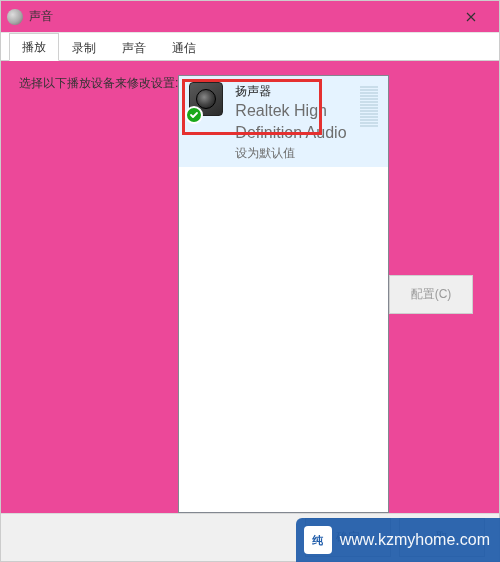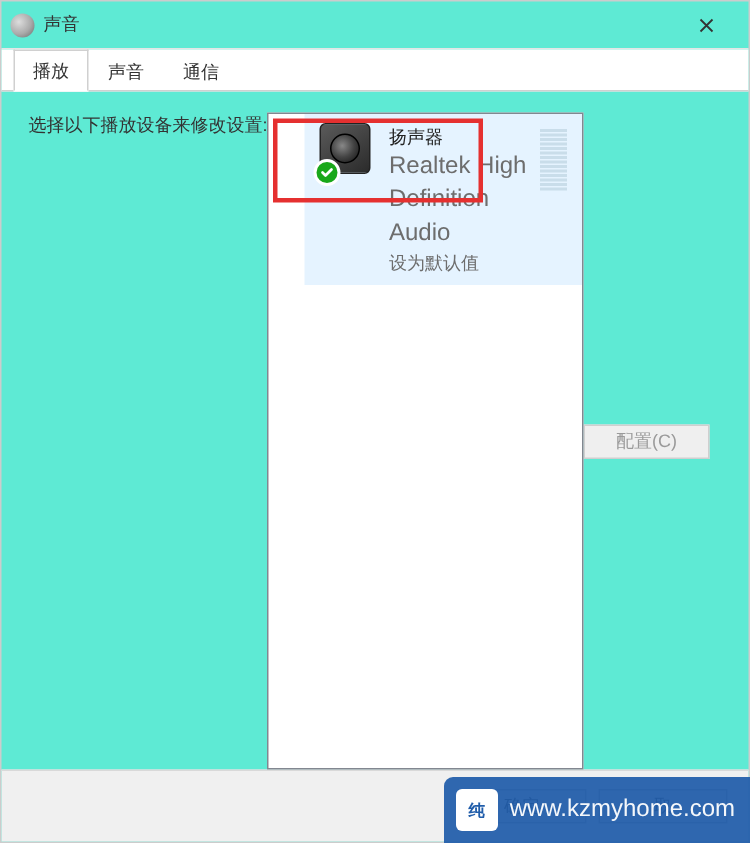--- a/index.html
+++ b/index.html
@@ -16,7 +16,7 @@
       width: 500px;
       height: 562px;
       border: 1px solid #ccc;
-      background: #5eead4;
+      background: #ec4899;
       display: flex;
       flex-direction: column;
     }

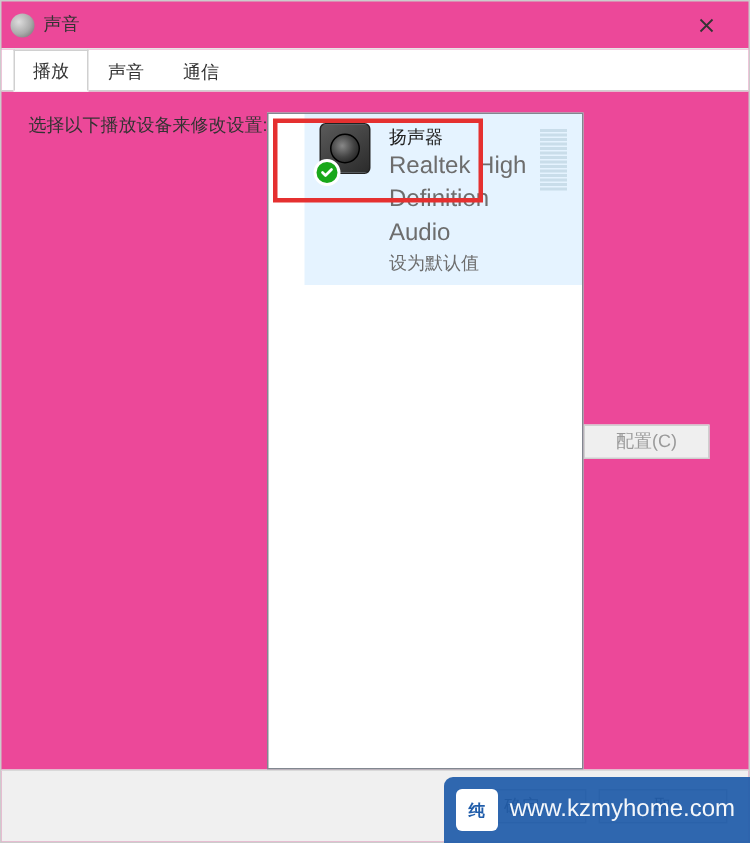--- a/index.html
+++ b/index.html
@@ -226,6 +226,7 @@
 
   <div class="tabstrip">
     <div class="tab active"><span>播放</span></div>
+    <div class="tab"><span>录制</span></div>
     <div class="tab"><span>声音</span></div>
     <div class="tab"><span>通信</span></div>
   </div>

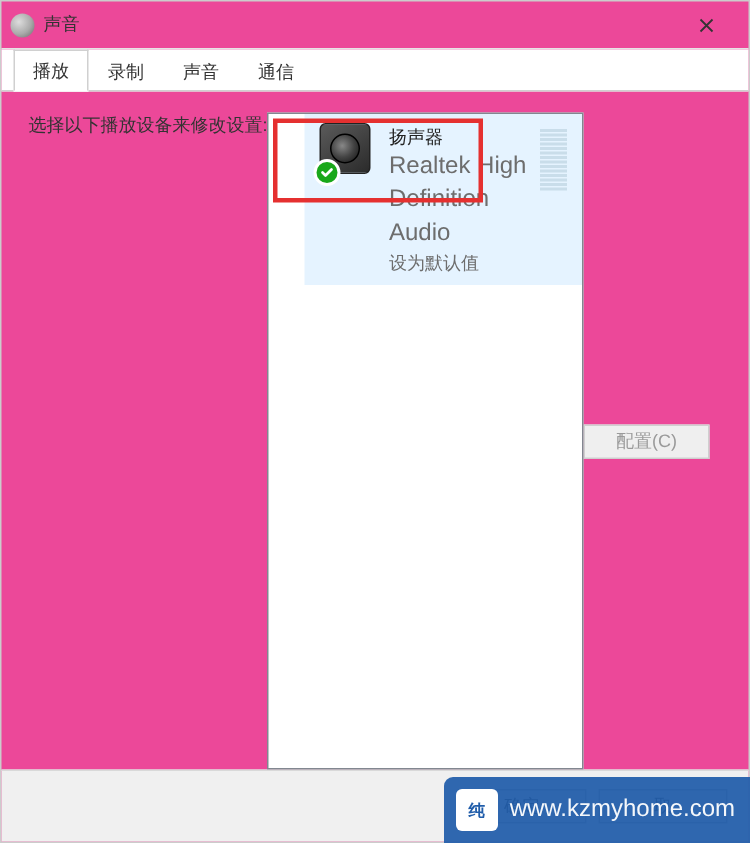--- a/index.html
+++ b/index.html
@@ -93,7 +93,6 @@
       padding: 6px 10px;
       background: #e5f3ff;
       position: relative;
-      margin-left: 24px;
     }
     .device-icon-wrap {
       position: relative;

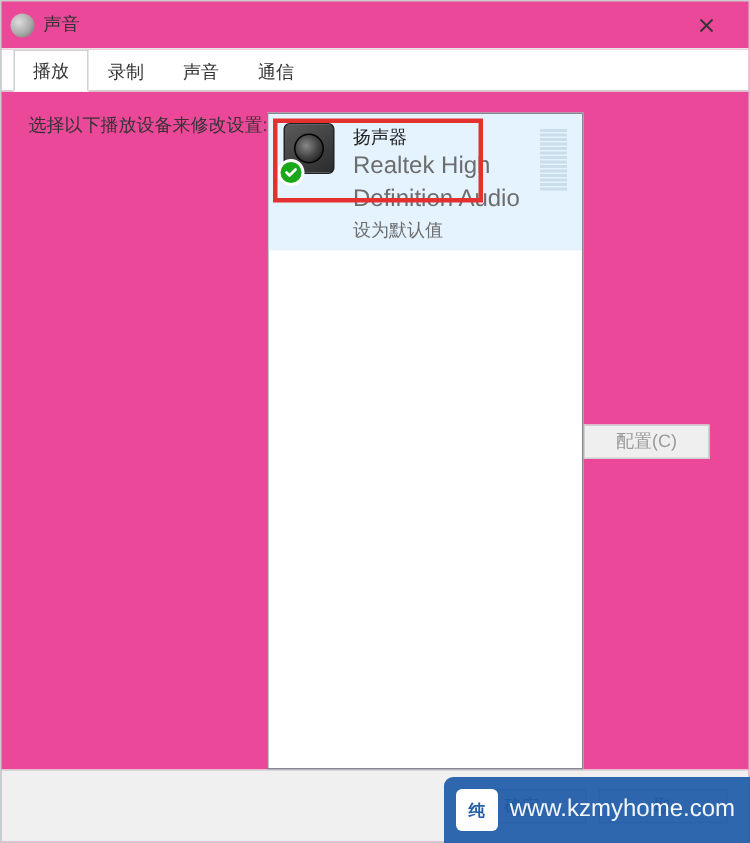--- a/index.html
+++ b/index.html
@@ -159,7 +159,7 @@
     .button-row .spacer { flex: 1; }
     .btn {
       min-width: 84px;
-      height: 23px;
+      height: 39px;
       border: 1px solid #adadad;
       background: #e1e1e1;
       color: #333;

